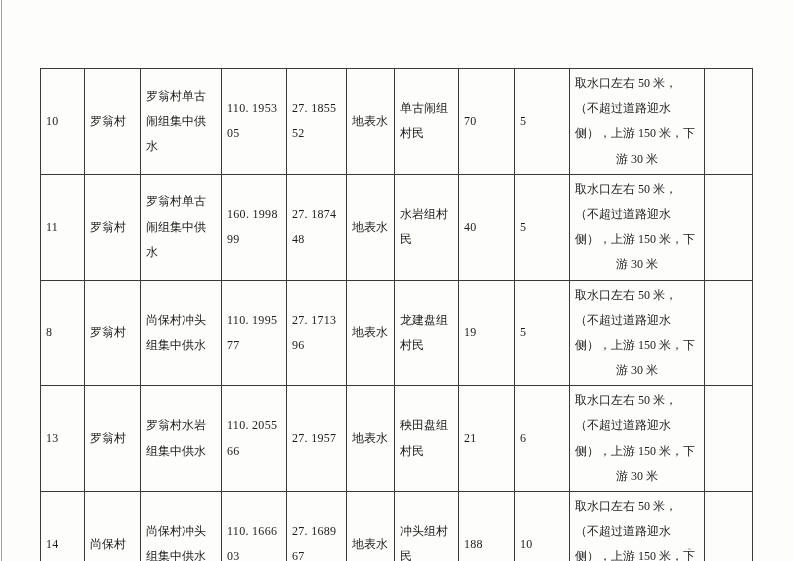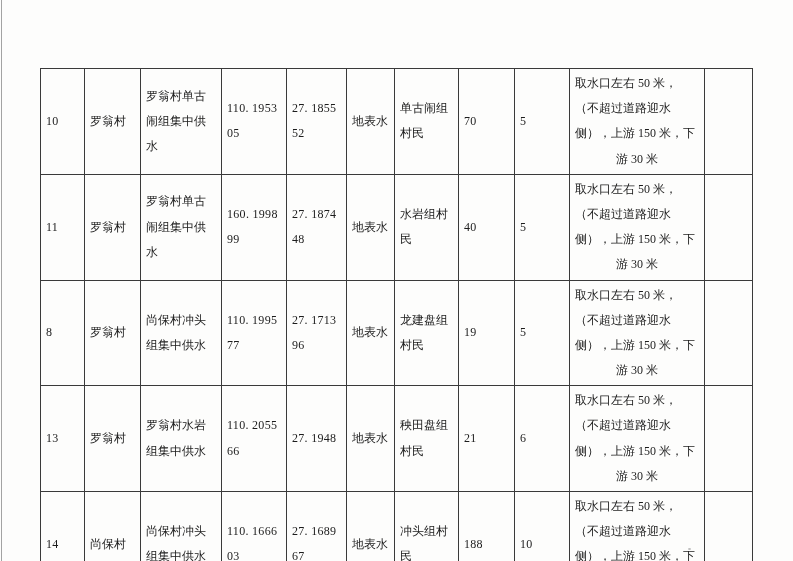--- a/index.html
+++ b/index.html
@@ -136,7 +136,7 @@
         <td>罗翁村</td>
         <td>罗翁村水岩组集中供水</td>
         <td class="num-cell">110. 205566</td>
-        <td class="num-cell">27. 1948</td>
+        <td class="num-cell">27. 1957</td>
         <td>地表水</td>
         <td>秧田盘组村民</td>
         <td class="num-cell">21</td>

